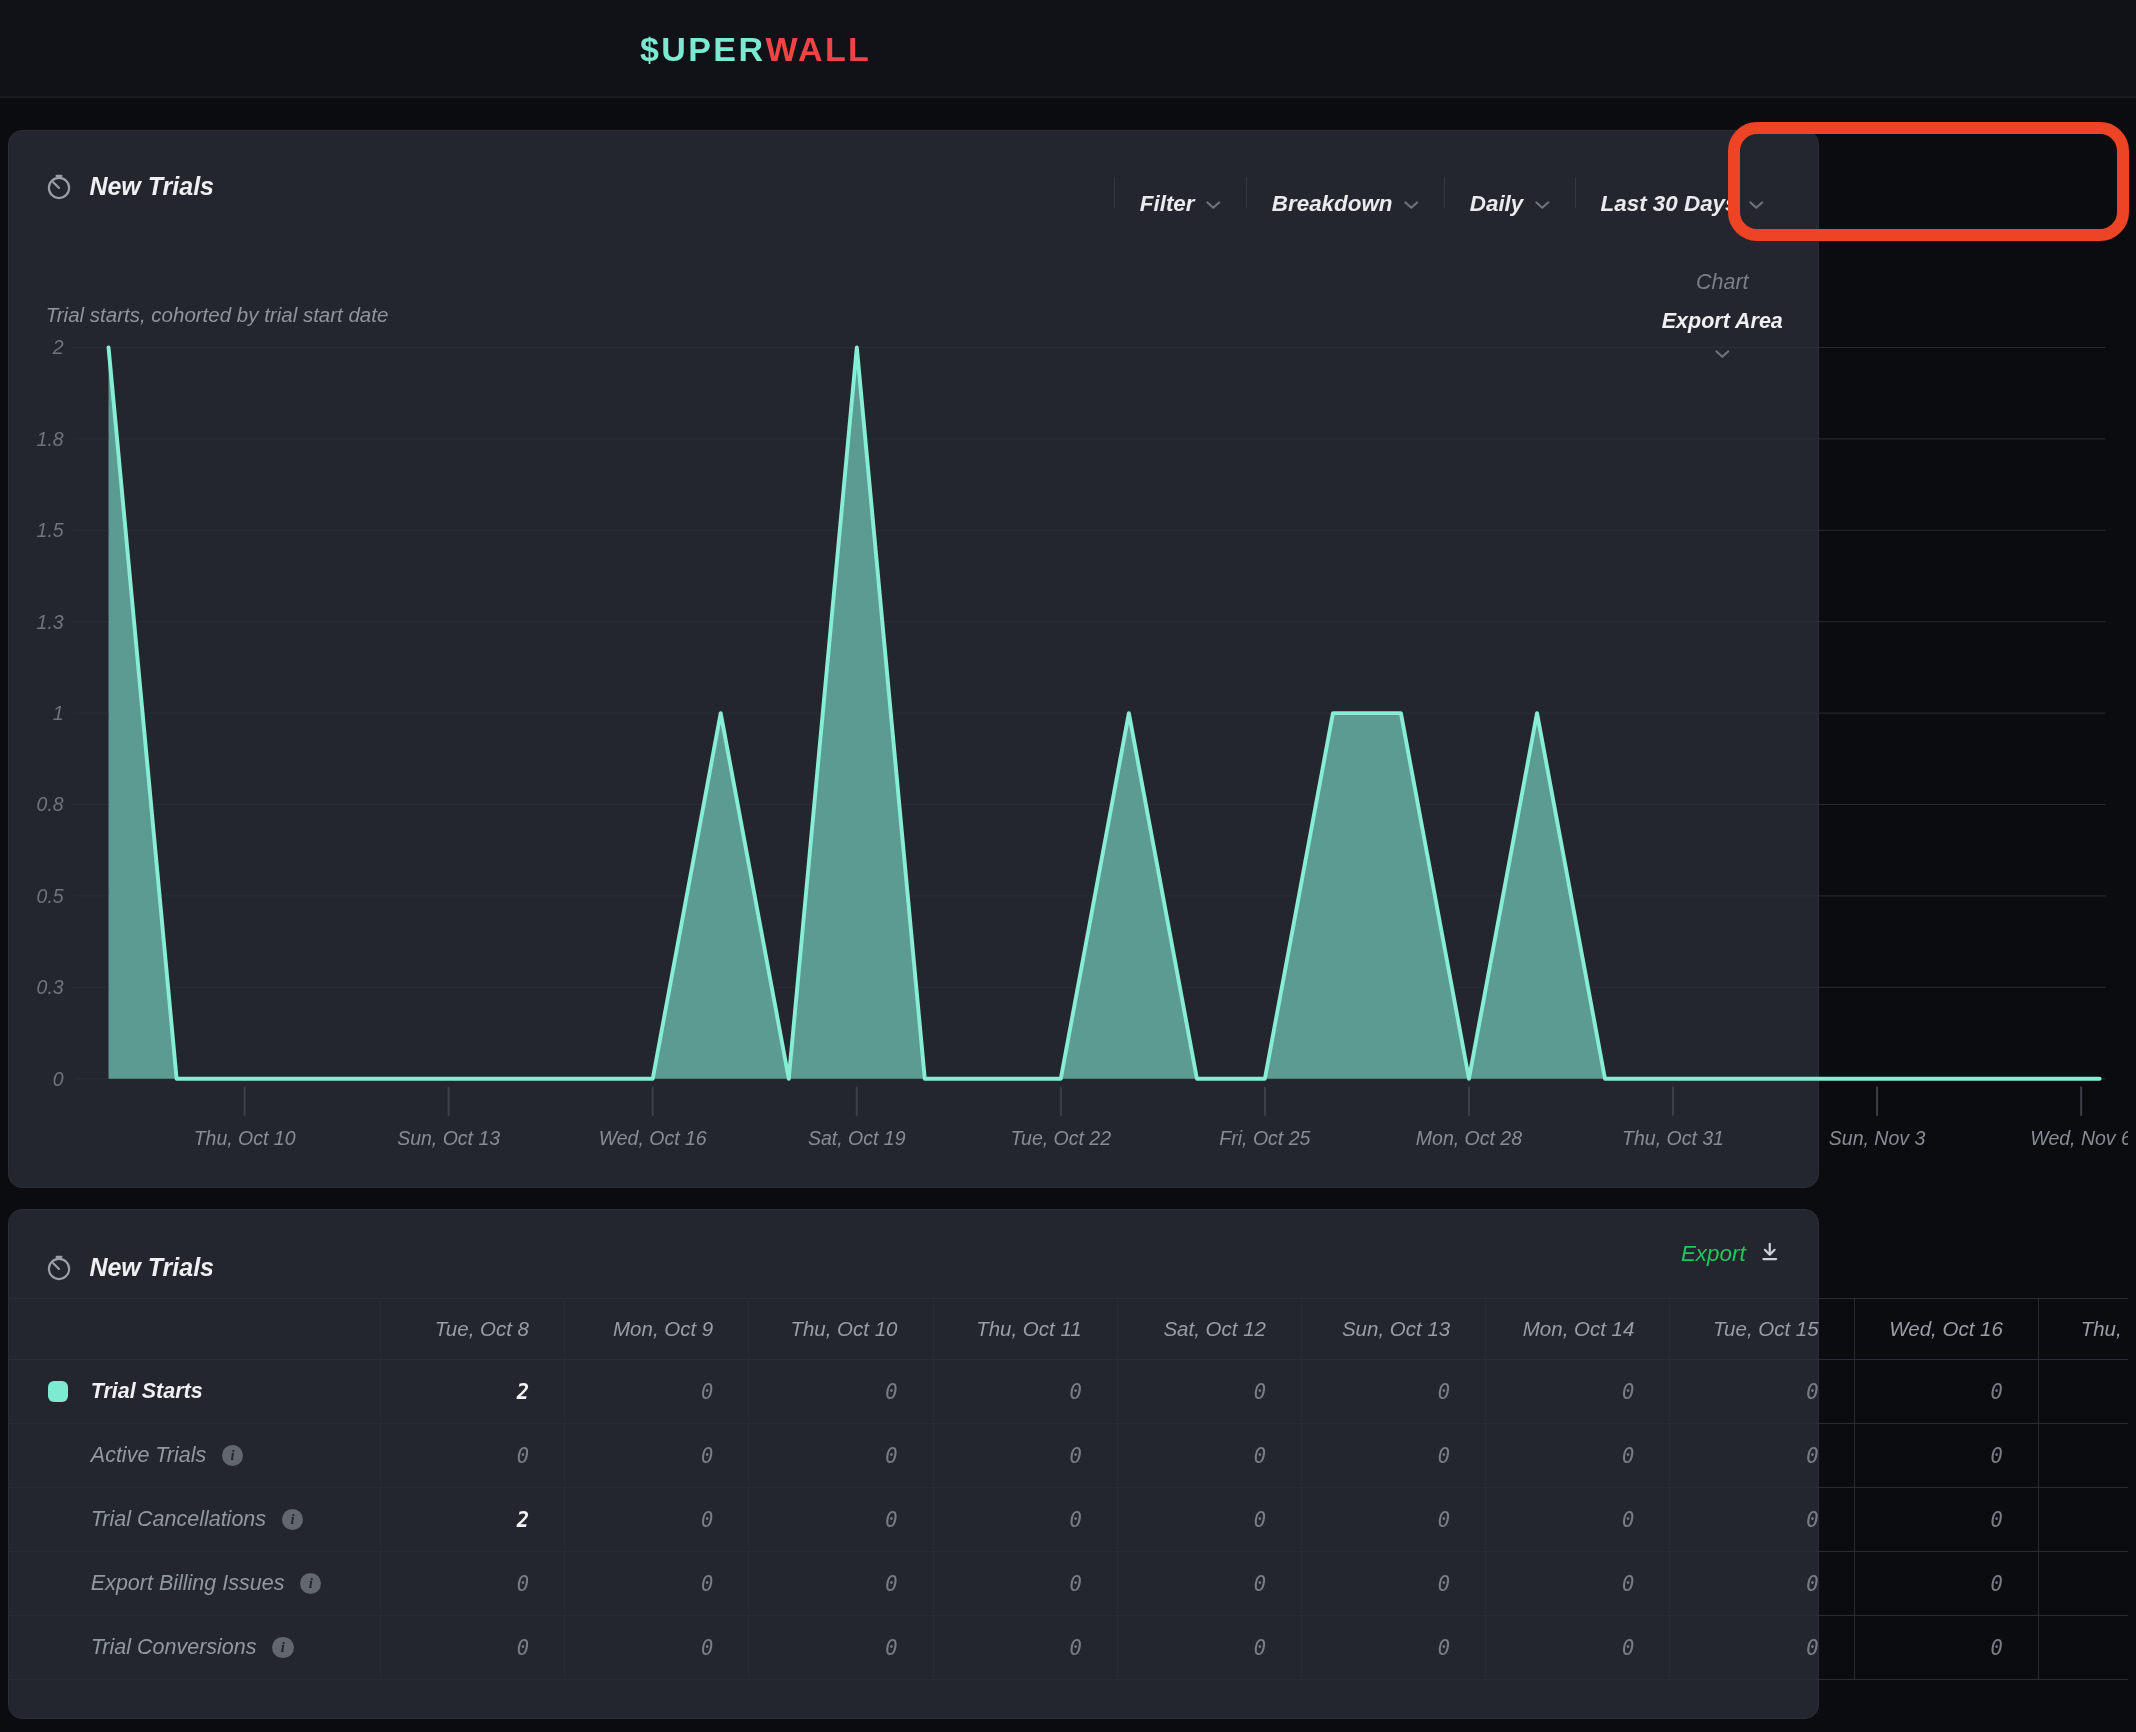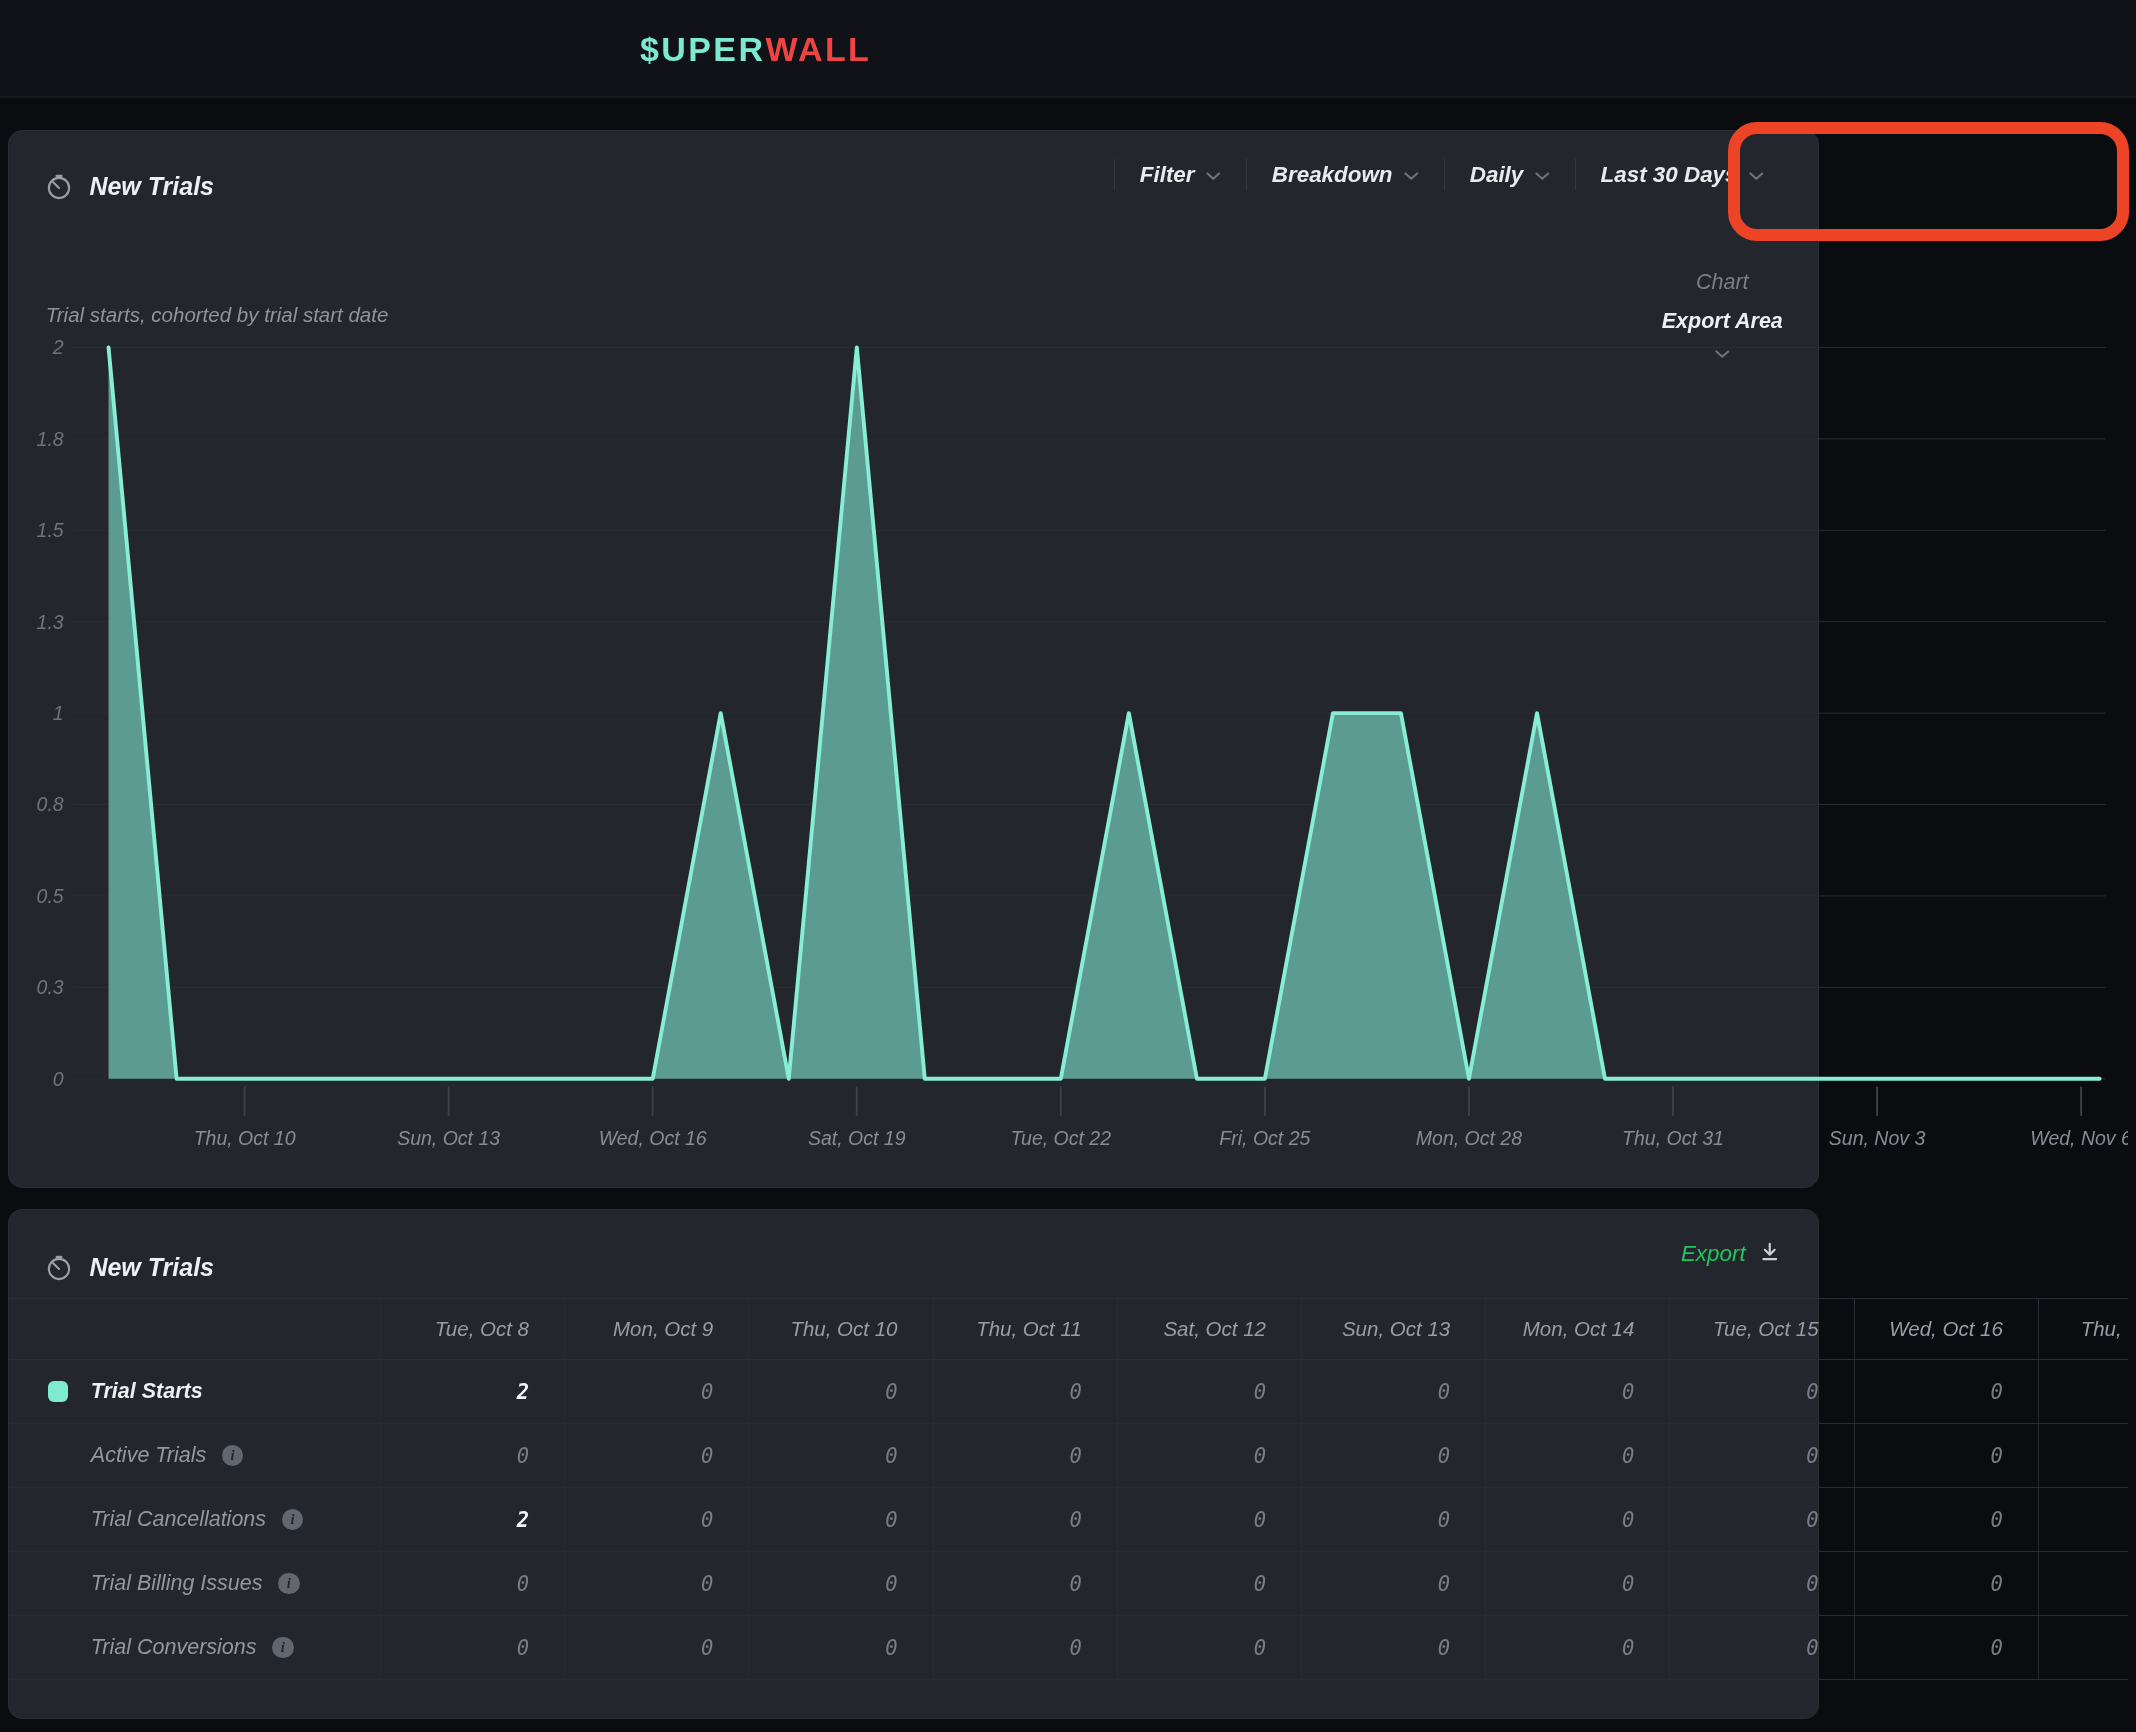--- a/index.html
+++ b/index.html
@@ -38,8 +38,8 @@
   .gauge-icon { width: 26px; height: 26px; display: block; }
 
   .controls {
-    position: absolute; right: 29px; top: 17px; height: 53px;
-    display: flex; align-items: center;
+    position: absolute; right: 29px; top: 46px; height: 53px;
+    display: flex; 
   }
   .ctl-divider { width: 1px; height: 31px; background: #34373f; }
   .ctl-btn {

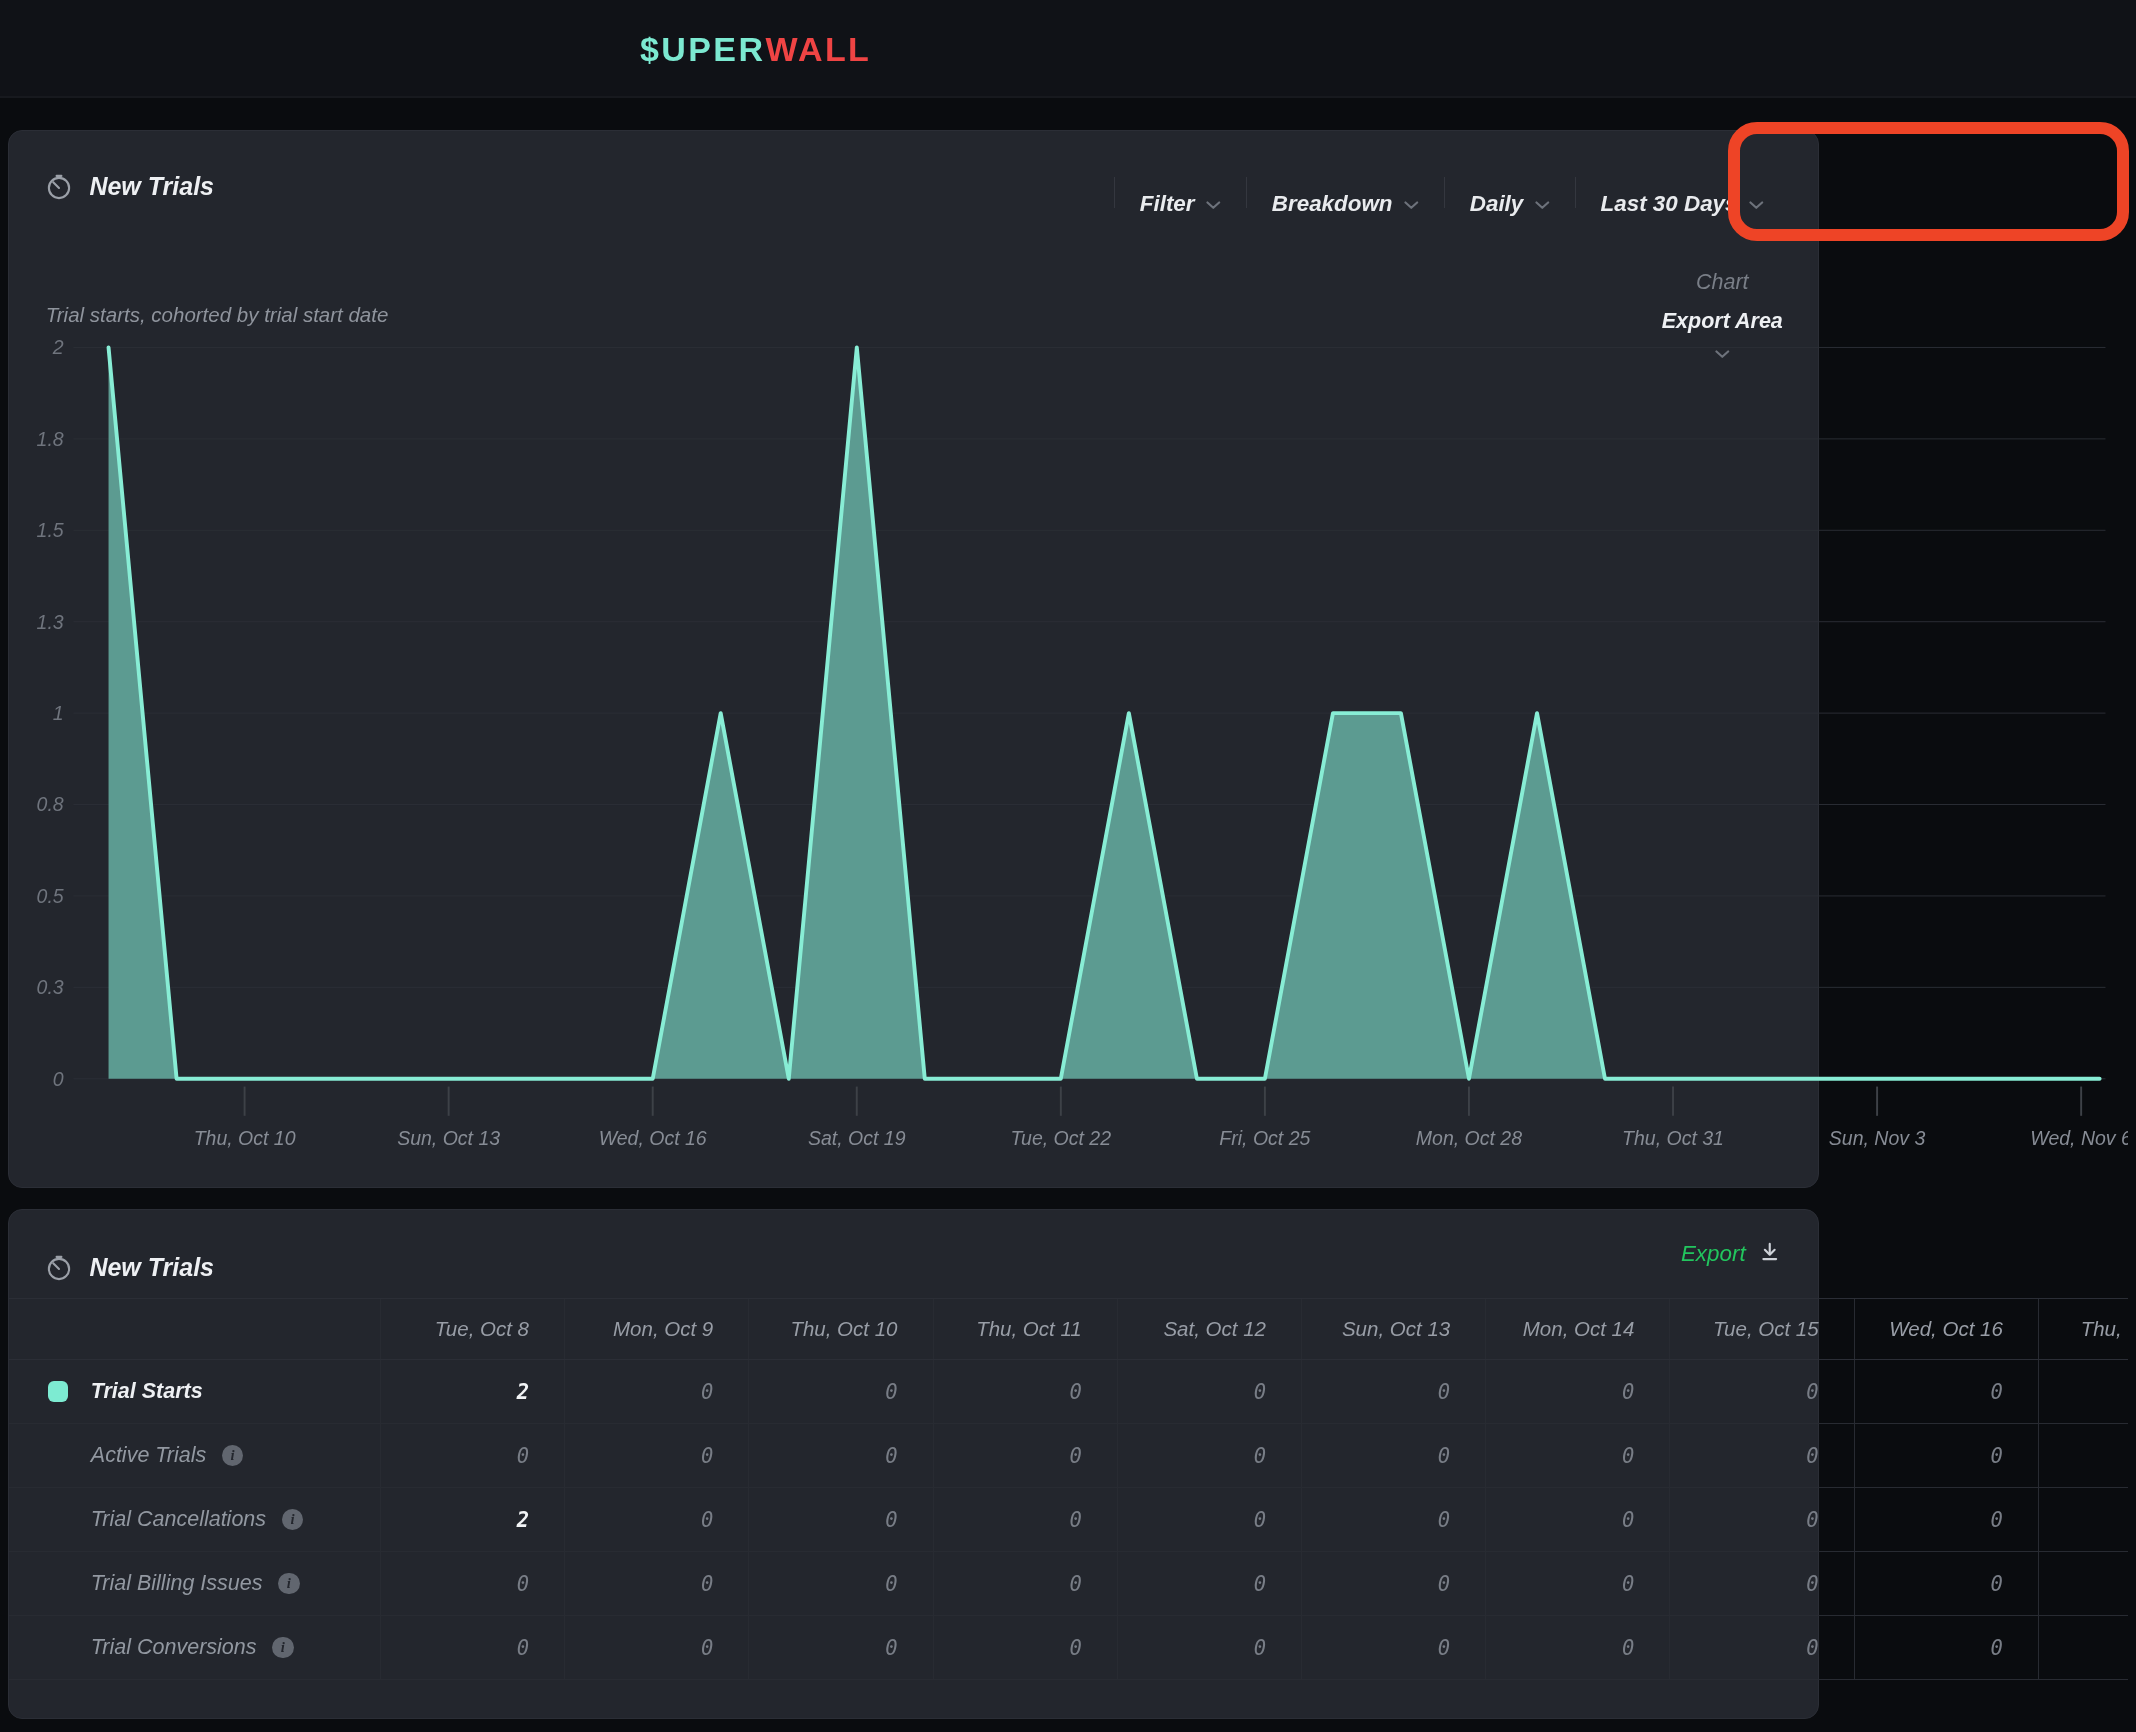--- a/index.html
+++ b/index.html
@@ -320,7 +320,7 @@
             <td class="label-cell">
               <div class="label-inner">
                 <span class="swatch-spacer"></span>
-                <span class="row-label-dim">Trial Billing Issues</span>
+                <span class="row-label-dim">Export Billing Issues</span>
                 <span class="info-icon">i</span>
               </div>
             </td>

